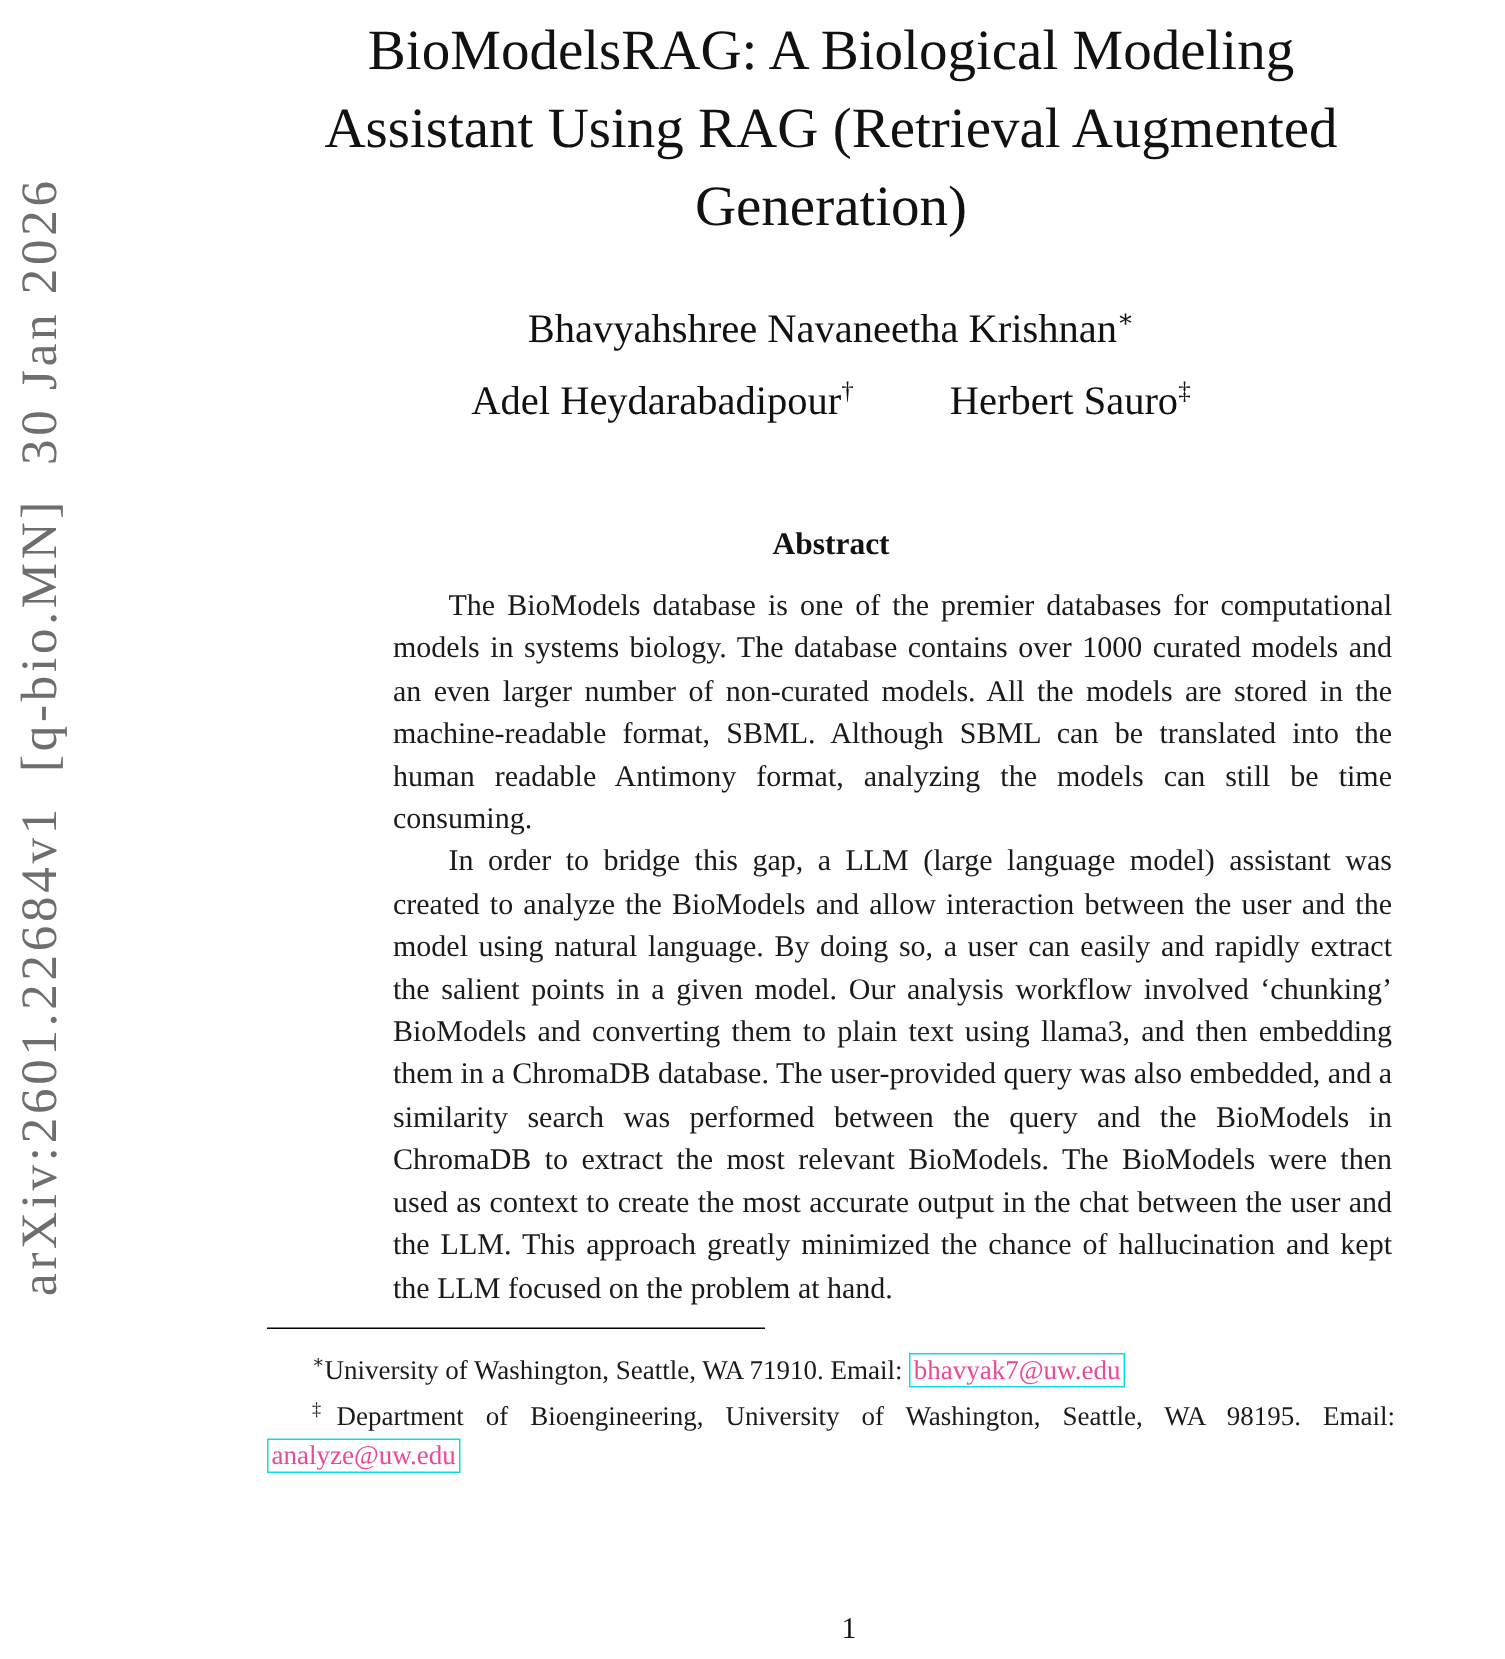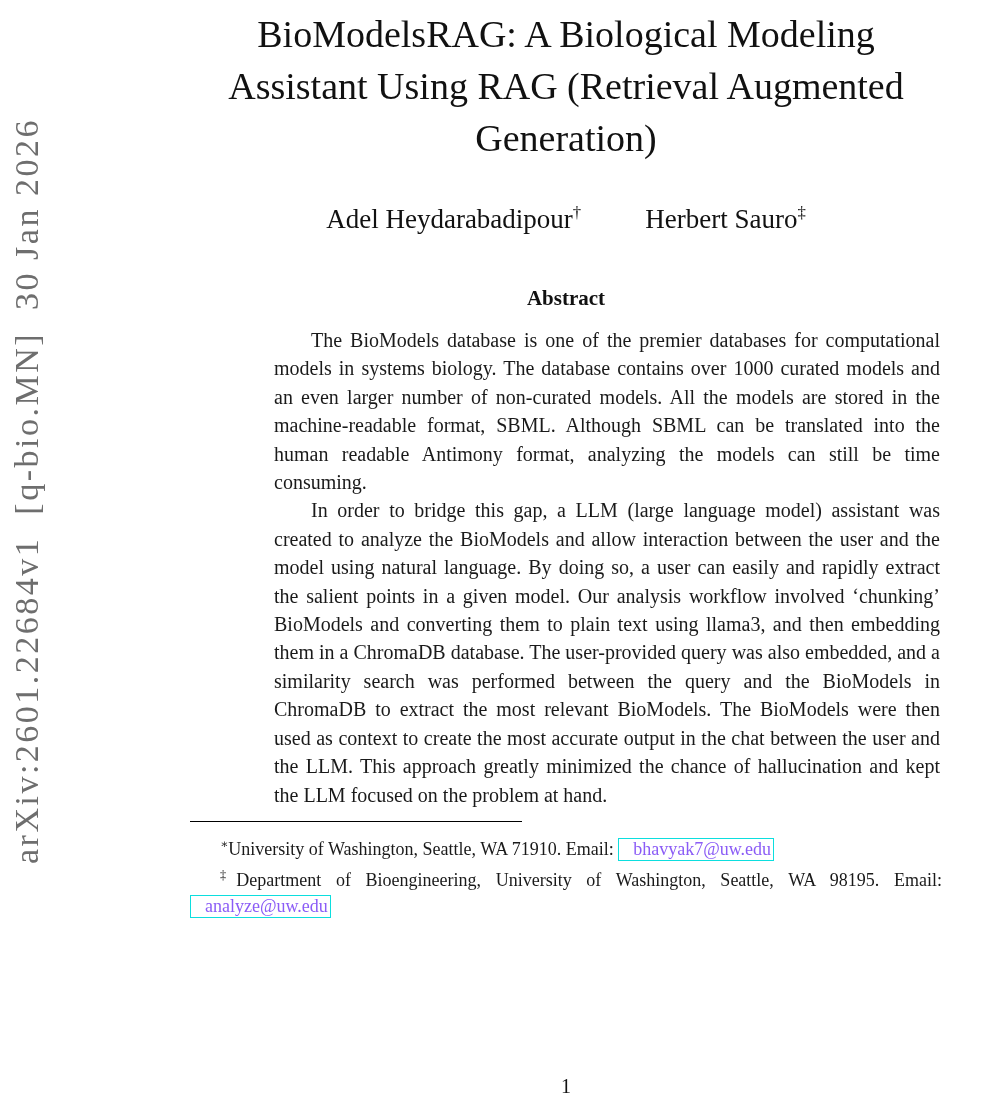--- a/index.html
+++ b/index.html
@@ -26,7 +26,7 @@
 
   .content {
     position: absolute;
-    left: 190px; top: 0;
+    left: 178px; top: 0;
     width: 752px;
   }
 

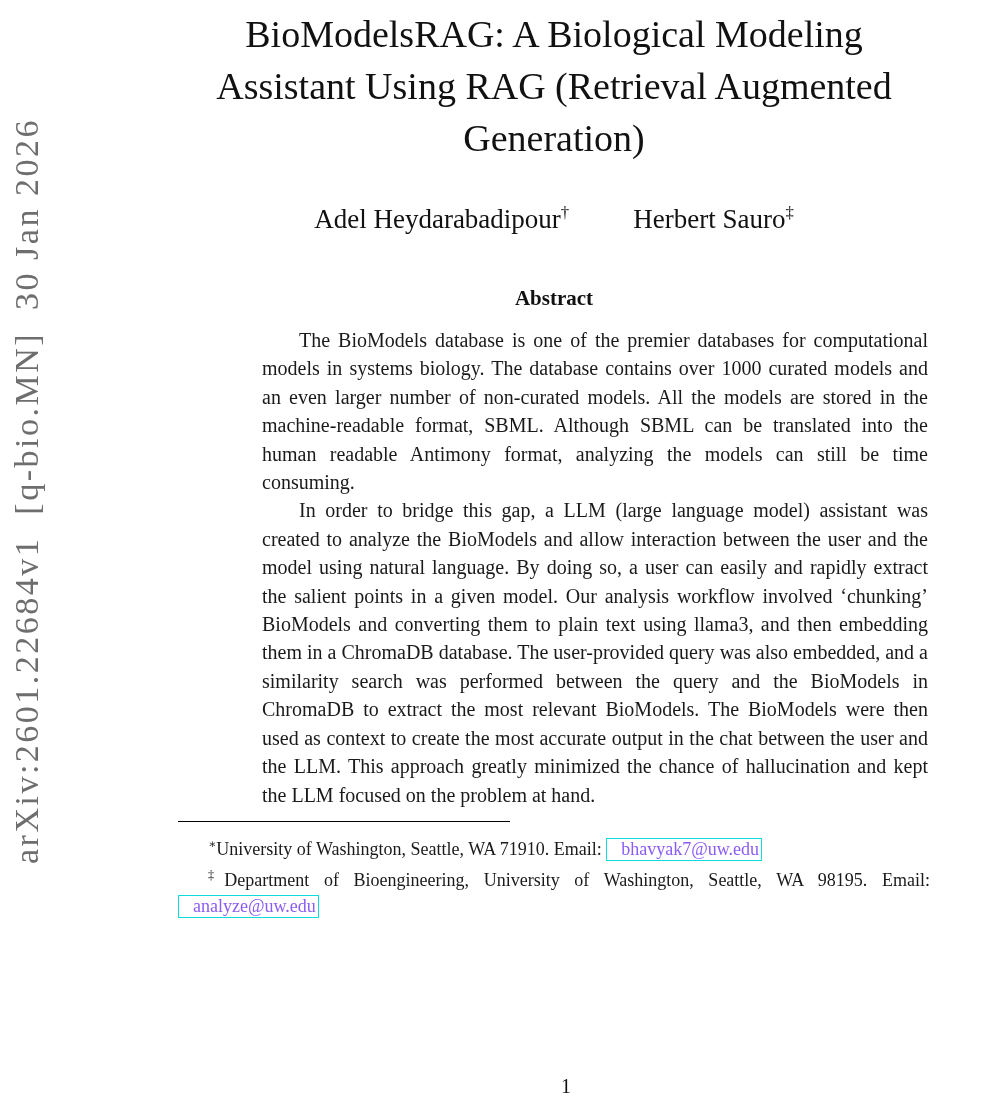--- a/index.html
+++ b/index.html
@@ -118,6 +118,7 @@
     </div>
 
     <div class="authors">
+      <div><span>Bhavyahshree Navaneetha Krishnan</span><sup>∗</sup></div>
       <div><span>Adel Heydarabadipour</span><sup>†</sup><span class="author-gap"></span><span>Herbert Sauro</span><sup>‡</sup></div>
     </div>
 

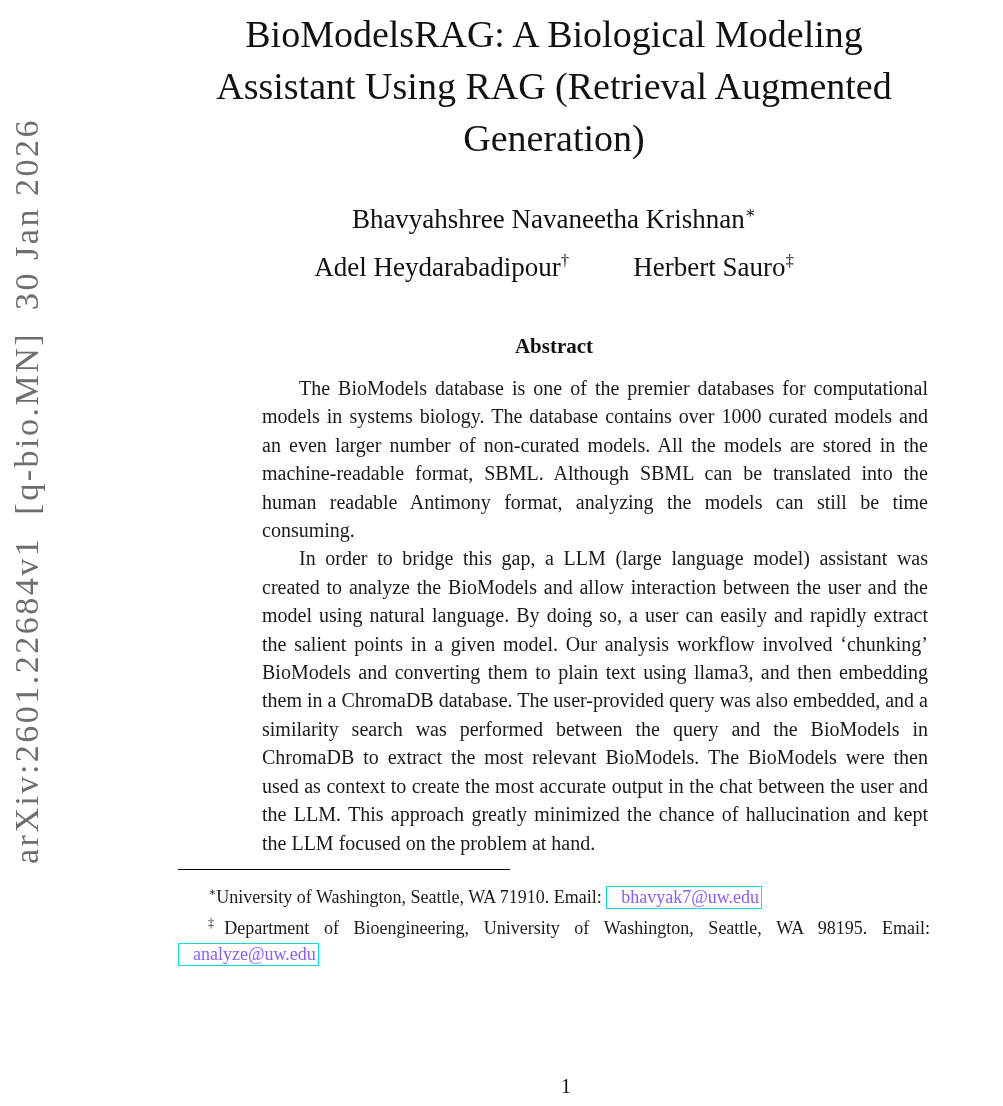--- a/index.html
+++ b/index.html
@@ -51,7 +51,7 @@
   .author-gap { display: inline-block; width: 64px; }
 
   .abstract-heading {
-    margin-top: 46px;
+    margin-top: 62px;
     text-align: center;
     font-weight: bold;
     font-size: 21px;

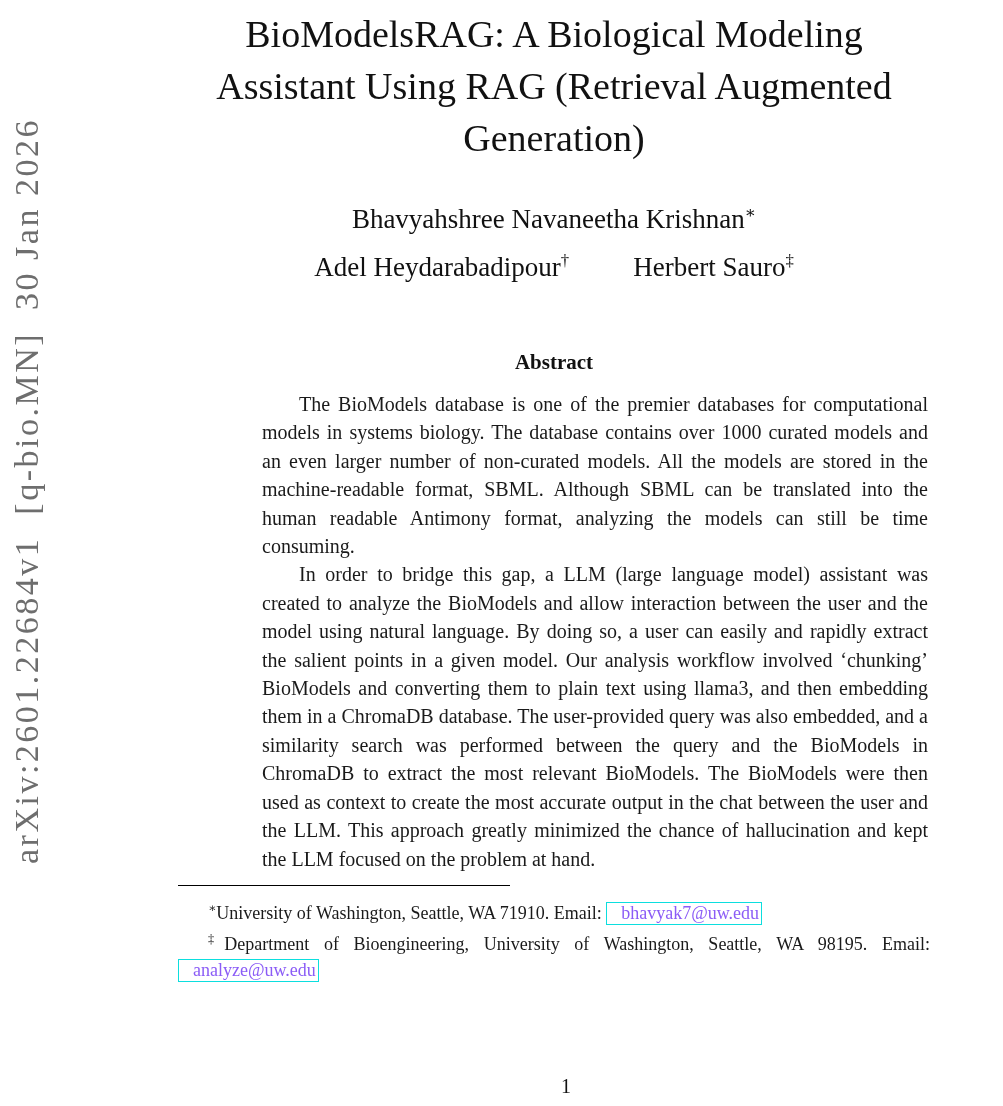--- a/index.html
+++ b/index.html
@@ -87,8 +87,8 @@
   .email-box {
     display: inline;
     border: 1.5px solid #0cdede;
-    padding: 0 2px 1px 14px;
-    color: #8b5cf6;
+    padding: 0 2px 1px 2px;
+    color: #ec4899;
     text-decoration: none;
     cursor: pointer;
   }

